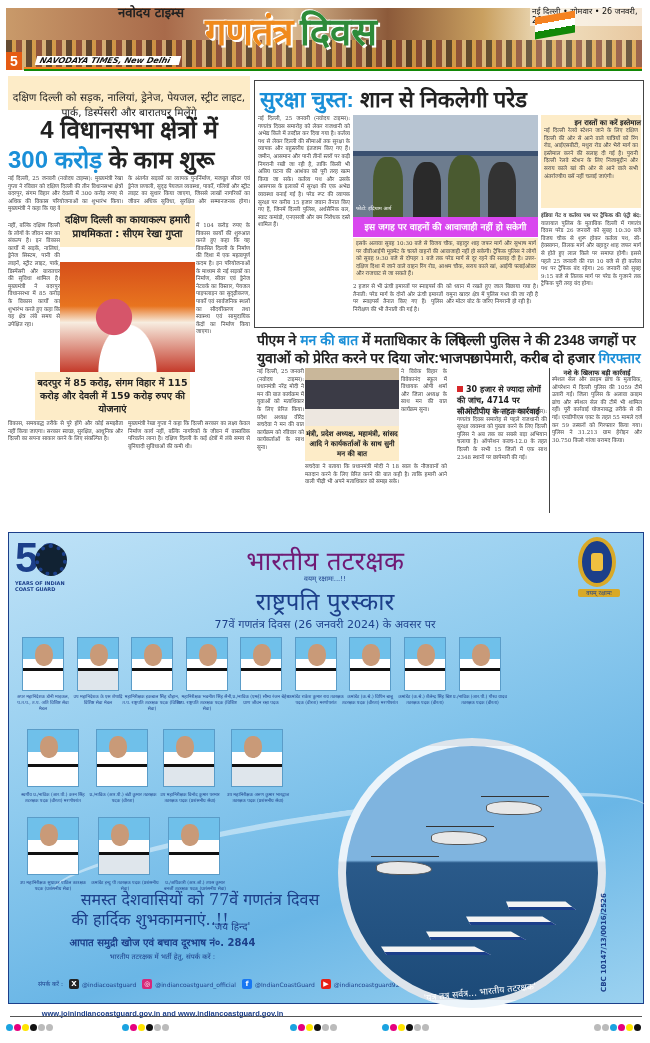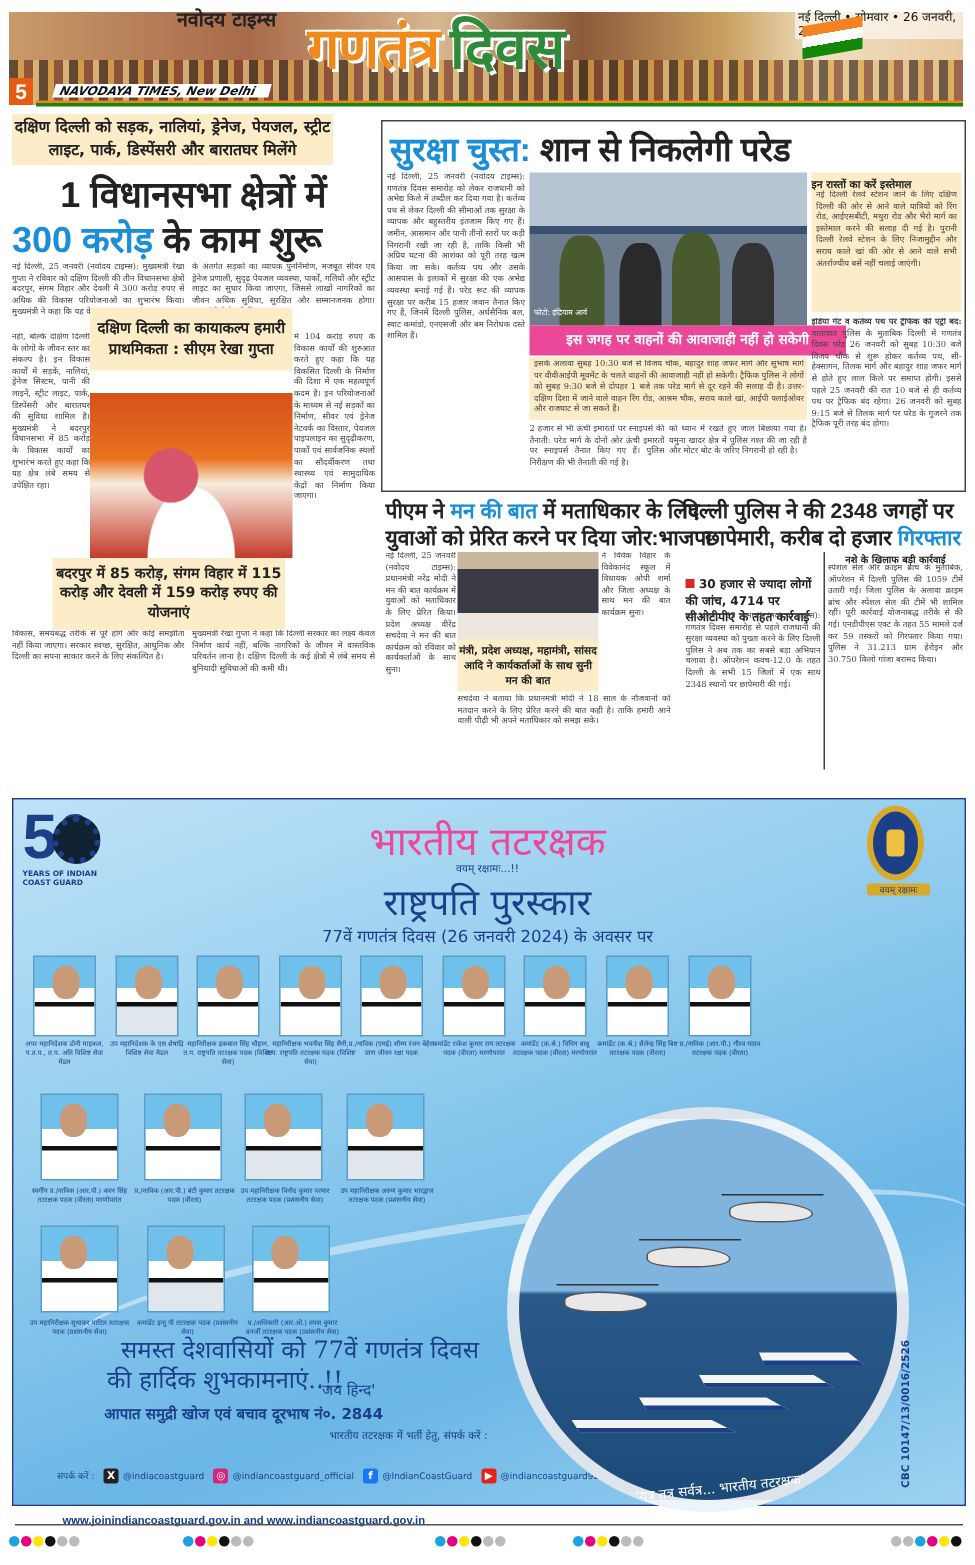--- a/index.html
+++ b/index.html
@@ -17,7 +17,7 @@
 #mast-edition{left:36px;top:56px;font-size:8px;font-style:italic;font-weight:bold;color:#111;background:#fff;padding:0 10px 0 4px;transform:skewX(-15deg)}
 #tricolor{left:24px;top:67px;width:618px;height:4px;background:linear-gradient(#f58220 50%,#138808 50%)}
 
-#left-deck{left:8px;top:76px;width:214px;height:34px;background:#fdecc8;font-size:10.5px;line-height:15px;text-align:center;font-weight:bold;color:#222;padding-top:2px}
+#left-deck{left:8px;top:76px;width:242px;height:34px;background:#fdecc8;font-size:10.5px;line-height:15px;text-align:center;font-weight:normal;color:#222;padding-top:14px}
 #left-head1{left:8px;top:112px;width:242px;text-align:center;font-size:24px;font-weight:bold;color:#222;font-family:"Liberation Sans",sans-serif}
 #left-head2{left:8px;top:142px;width:242px;font-size:24px;font-weight:bold;font-family:"Liberation Sans",sans-serif}
 #left-head2 .blue{color:#1a8fd8}

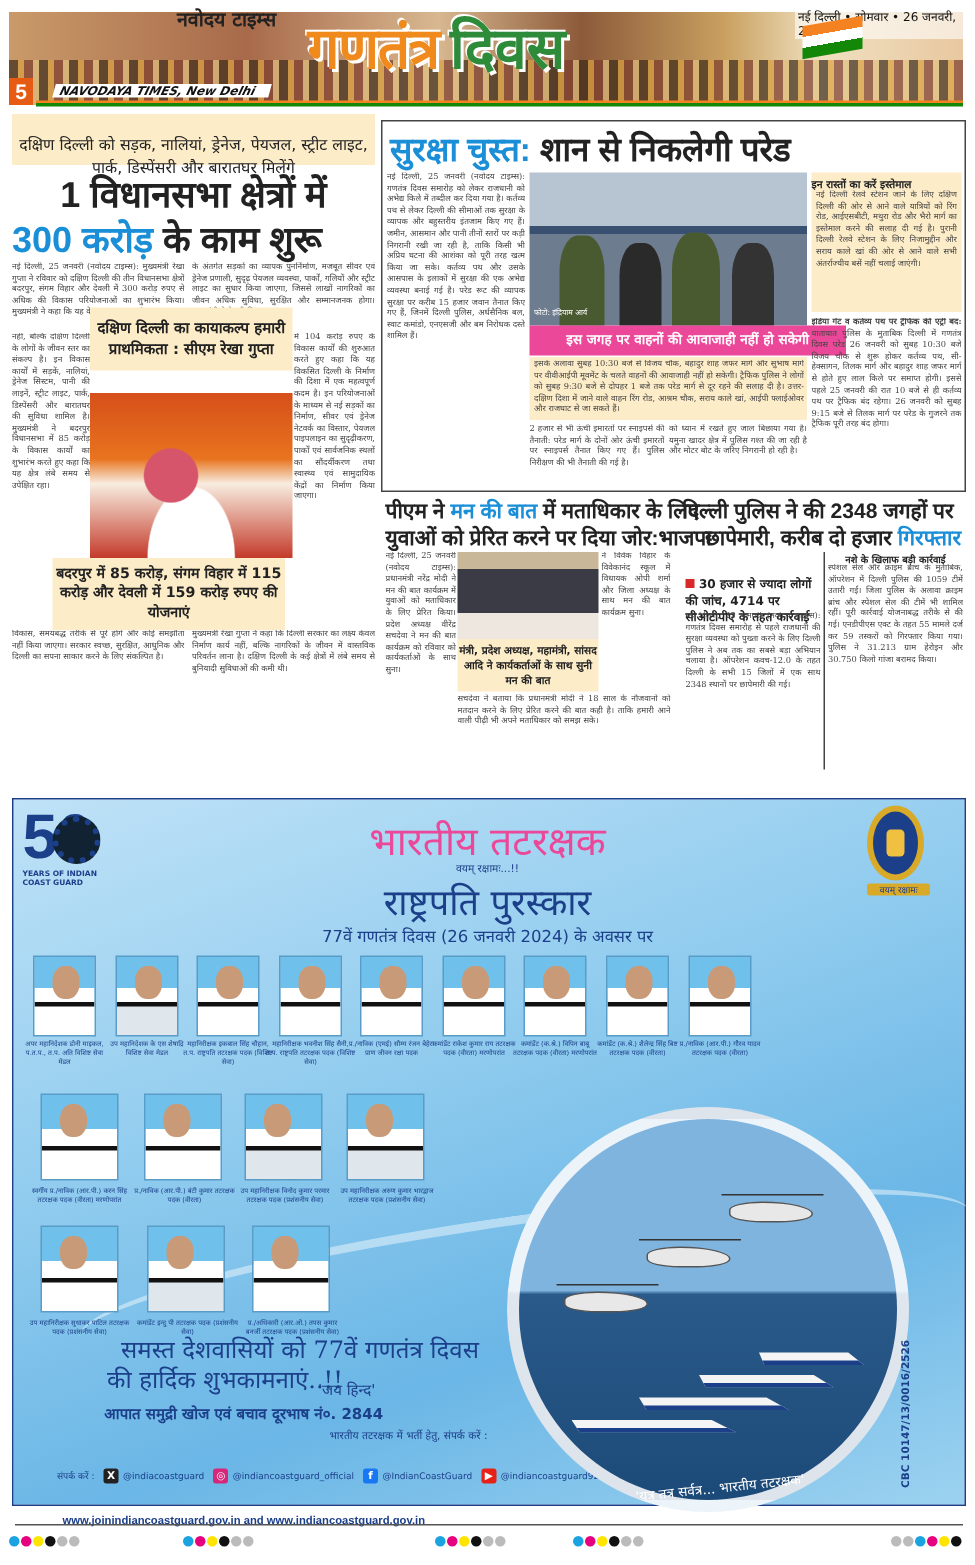--- a/index.html
+++ b/index.html
@@ -121,7 +121,7 @@
 <div id="tricolor" class="abs"></div>
 
 <div id="left-deck" class="abs">दक्षिण दिल्ली को सड़क, नालियां, ड्रेनेज, पेयजल, स्ट्रीट लाइट, पार्क, डिस्पेंसरी और बारातघर मिलेंगे</div>
-<div id="left-head1" class="abs">1 विधानसभा क्षेत्रों में</div>
+<div id="left-head1" class="abs">4 विधानसभा क्षेत्रों में</div>
 <div id="left-head2" class="abs"><span class="blue">300 करोड़</span><span> के काम शुरू</span></div>
 <div id="left-col-a" class="abs body-text">नई दिल्ली, 25 जनवरी (नवोदय टाइम्स): मुख्यमंत्री रेखा गुप्ता ने रविवार को दक्षिण दिल्ली की तीन विधानसभा क्षेत्रों बदरपुर, संगम विहार और देवली में 300 करोड़ रुपए से अधिक की विकास परियोजनाओं का शुभारंभ किया। मुख्यमंत्री ने कहा कि यह केवल बजट का आंकड़ा</div>
 <div id="left-col-b" class="abs body-text">के अंतर्गत सड़कों का व्यापक पुनर्निर्माण, मजबूत सीवर एवं ड्रेनेज प्रणाली, सुदृढ़ पेयजल व्यवस्था, पार्कों, गलियों और स्ट्रीट लाइट का सुधार किया जाएगा, जिससे लाखों नागरिकों का जीवन अधिक सुविधा, सुरक्षित और सम्मानजनक होगा। मुख्यमंत्री ने देवली विधानसभा</div>

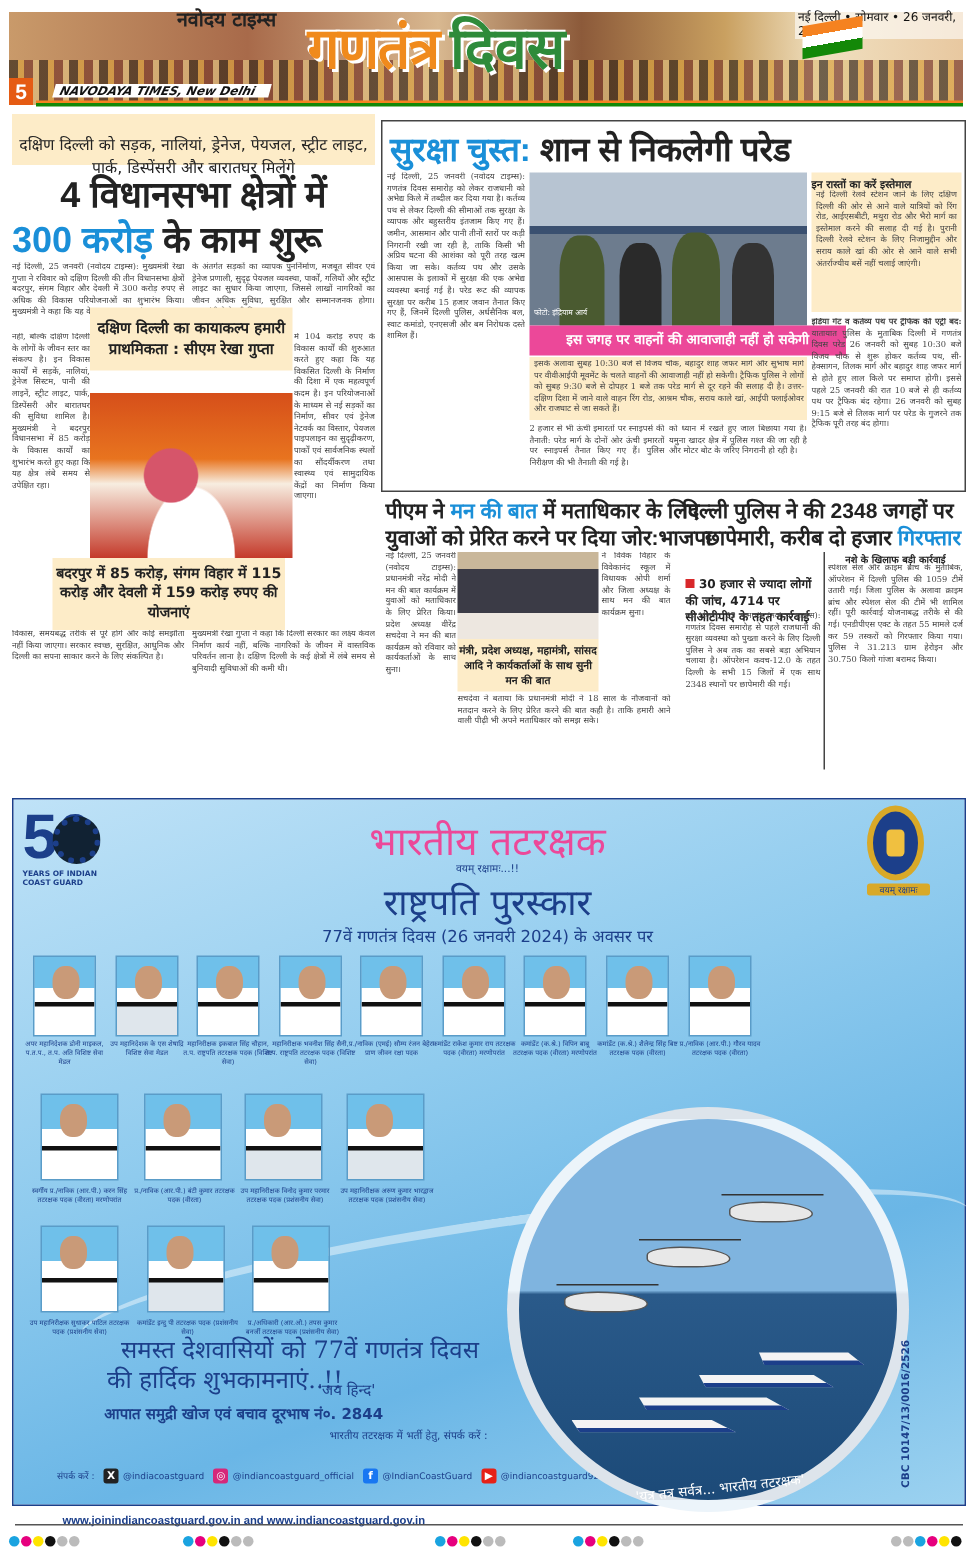--- a/index.html
+++ b/index.html
@@ -41,7 +41,7 @@
 #photo-credit{left:356px;top:205px;font-size:5px;color:#fff}
 #parade-caption{left:353px;top:217px;width:211px;height:20px;background:#ec4899;color:#fff;font-size:9px;text-align:center;line-height:20px;font-weight:bold}
 #sidebar-box{left:541px;top:115px;width:100px;height:93px;background:#fdecc8}
-#sidebar-title{left:541px;top:118px;width:100px;text-align:left;font-size:7px;font-weight:bold}
+#sidebar-title{left:541px;top:118px;width:100px;text-align:right;font-size:7px;font-weight:bold}
 #sidebar-text{left:544px;top:127px;width:94px;height:78px}
 #traffic-box{left:353px;top:238px;width:185px;height:42px;background:#fdecc8}
 #traffic-text{left:356px;top:240px;width:180px;height:38px}

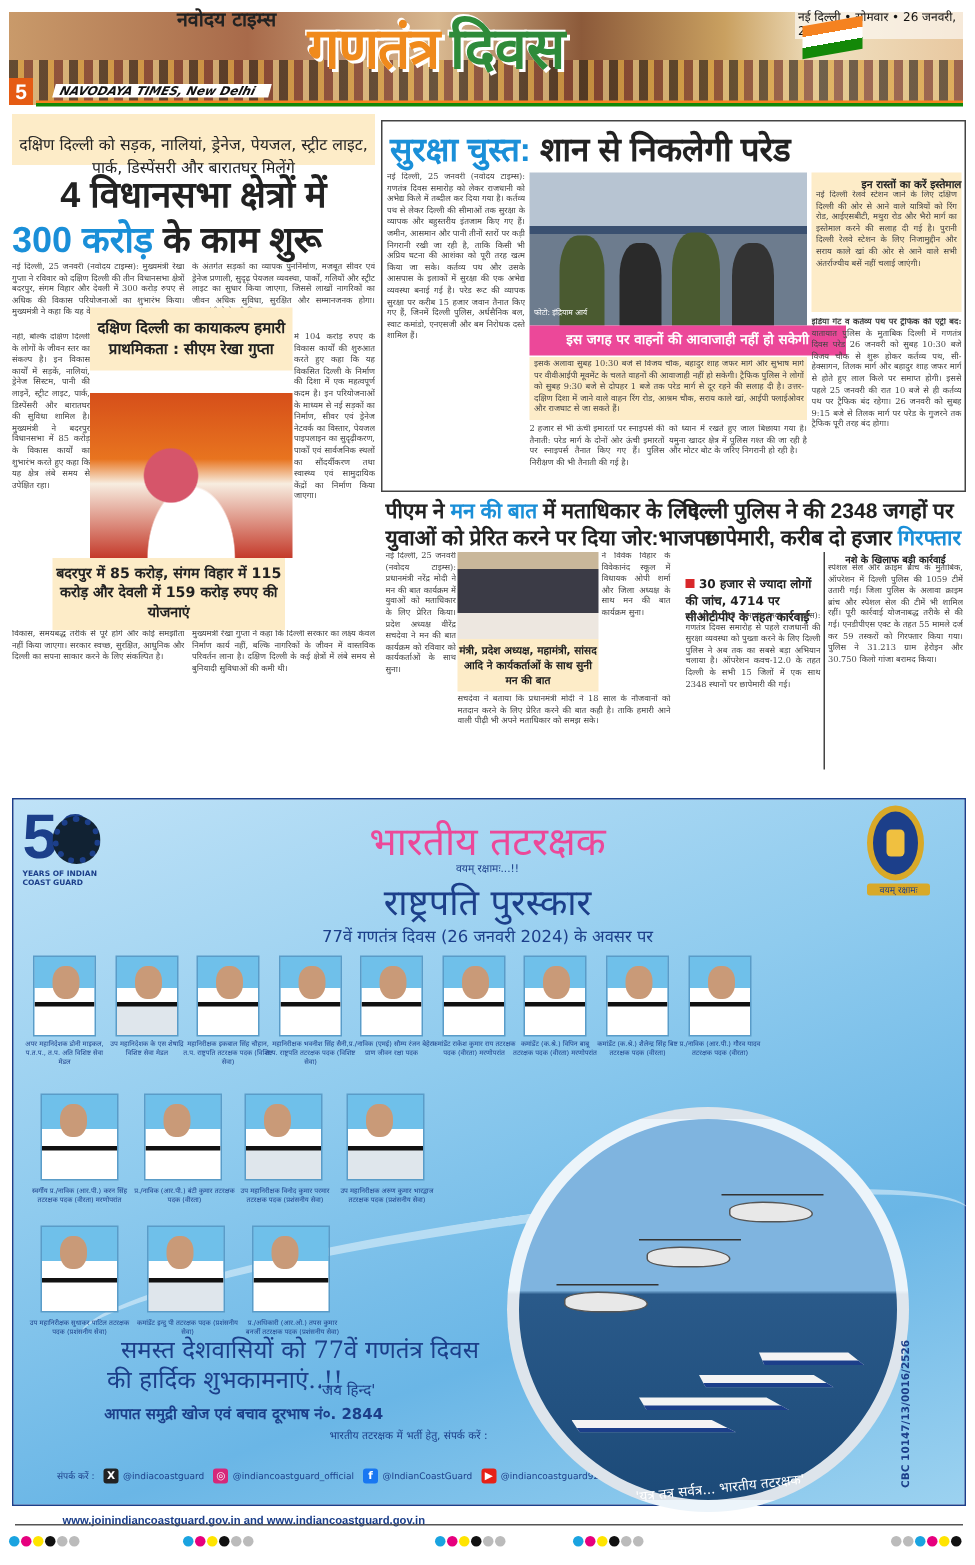--- a/index.html
+++ b/index.html
@@ -39,7 +39,7 @@
 #parade-photo{left:353px;top:115px;width:185px;height:102px;background:linear-gradient(180deg,#b7c4d2 0 35%,#3a5070 35% 40%,#6d7c8e 40% 100%)}
 #parade-photo .soldier{position:absolute;bottom:0;background:#4a5a30;border-radius:40% 40% 0 0}
 #photo-credit{left:356px;top:205px;font-size:5px;color:#fff}
-#parade-caption{left:353px;top:217px;width:211px;height:20px;background:#ec4899;color:#fff;font-size:9px;text-align:center;line-height:20px;font-weight:bold}
+#parade-caption{left:353px;top:217px;width:185px;height:20px;background:#d946ef;color:#fff;font-size:9px;text-align:center;line-height:20px;font-weight:bold}
 #sidebar-box{left:541px;top:115px;width:100px;height:93px;background:#fdecc8}
 #sidebar-title{left:541px;top:118px;width:100px;text-align:right;font-size:7px;font-weight:bold}
 #sidebar-text{left:544px;top:127px;width:94px;height:78px}

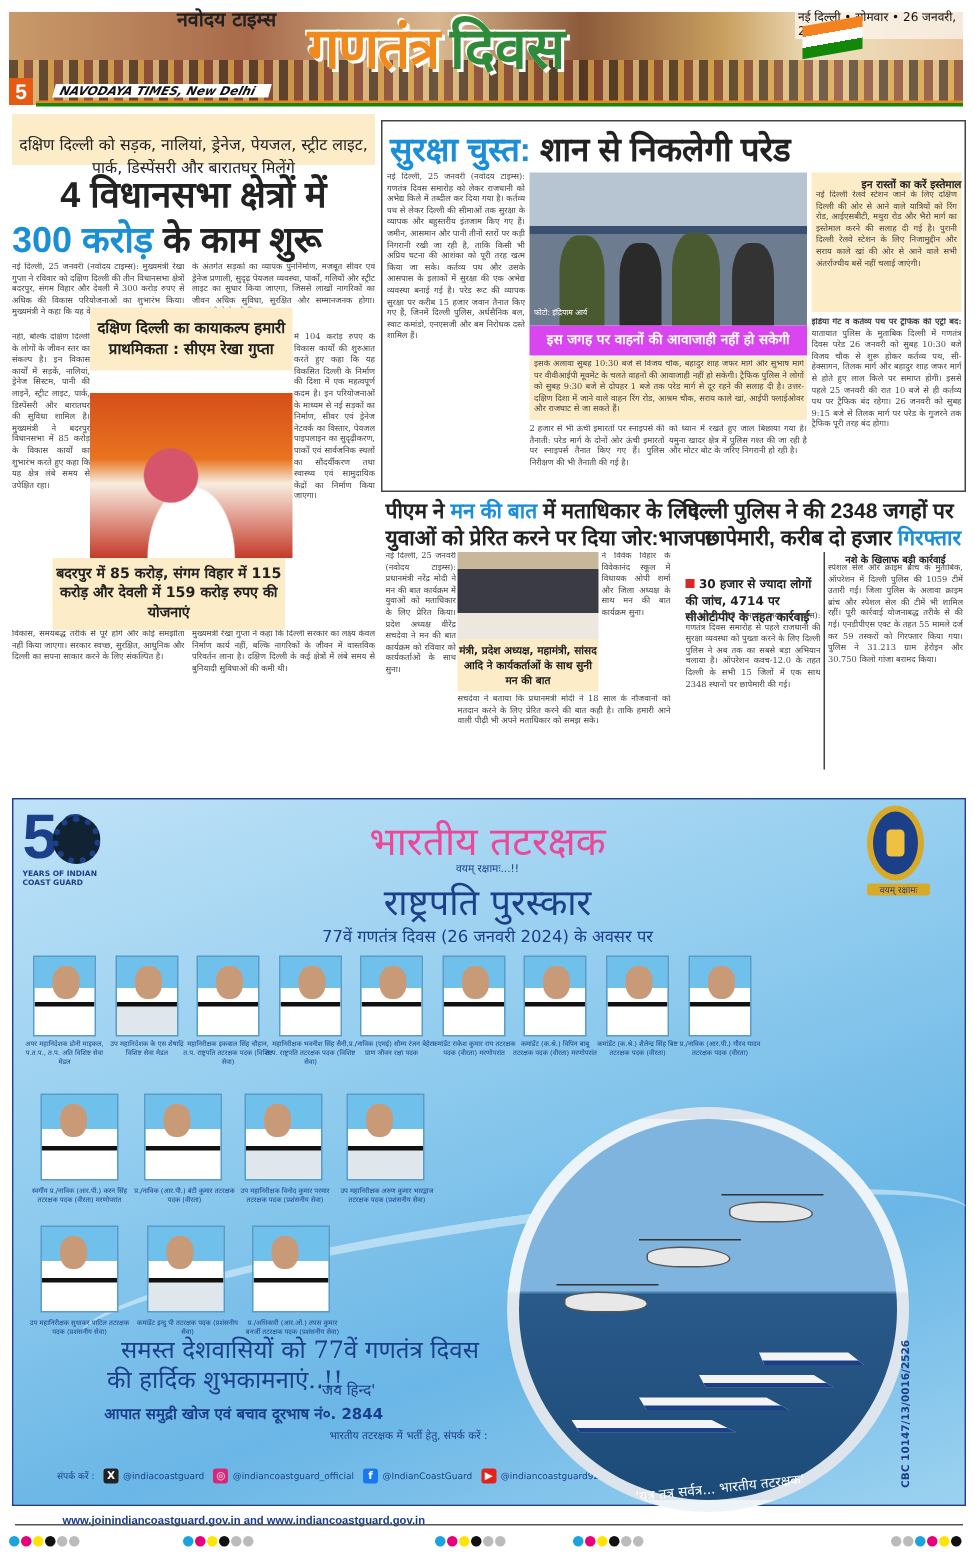--- a/index.html
+++ b/index.html
@@ -77,7 +77,7 @@
 #ad-emblem .ring{width:38px;height:50px;border-radius:50%;border:4px solid #d9a928;background:#1c3f8a;position:relative}
 #ad-emblem .ring::after{content:"";position:absolute;left:9px;top:12px;width:12px;height:18px;background:#f0c040;border-radius:3px}
 #ad-emblem .scroll{font-size:6px;background:#d9a928;color:#1c3f8a;text-align:center;margin-top:2px;border-radius:2px}
-#ad-title{left:0;top:542px;width:650px;text-align:center;font-size:26px;color:#ec4899;font-family:"DejaVu Serif",serif}
+#ad-title{left:0;top:542px;width:650px;text-align:center;font-size:26px;color:#701a75;font-family:"DejaVu Serif",serif}
 #ad-motto{left:0;top:574px;width:650px;text-align:center;font-size:7px;color:#1c3f8a}
 #ad-award{left:0;top:584px;width:650px;text-align:center;font-size:24px;color:#1c3f8a;font-family:"DejaVu Serif",serif}
 #ad-occasion{left:0;top:616px;width:650px;text-align:center;font-size:11px;color:#1c3f8a}

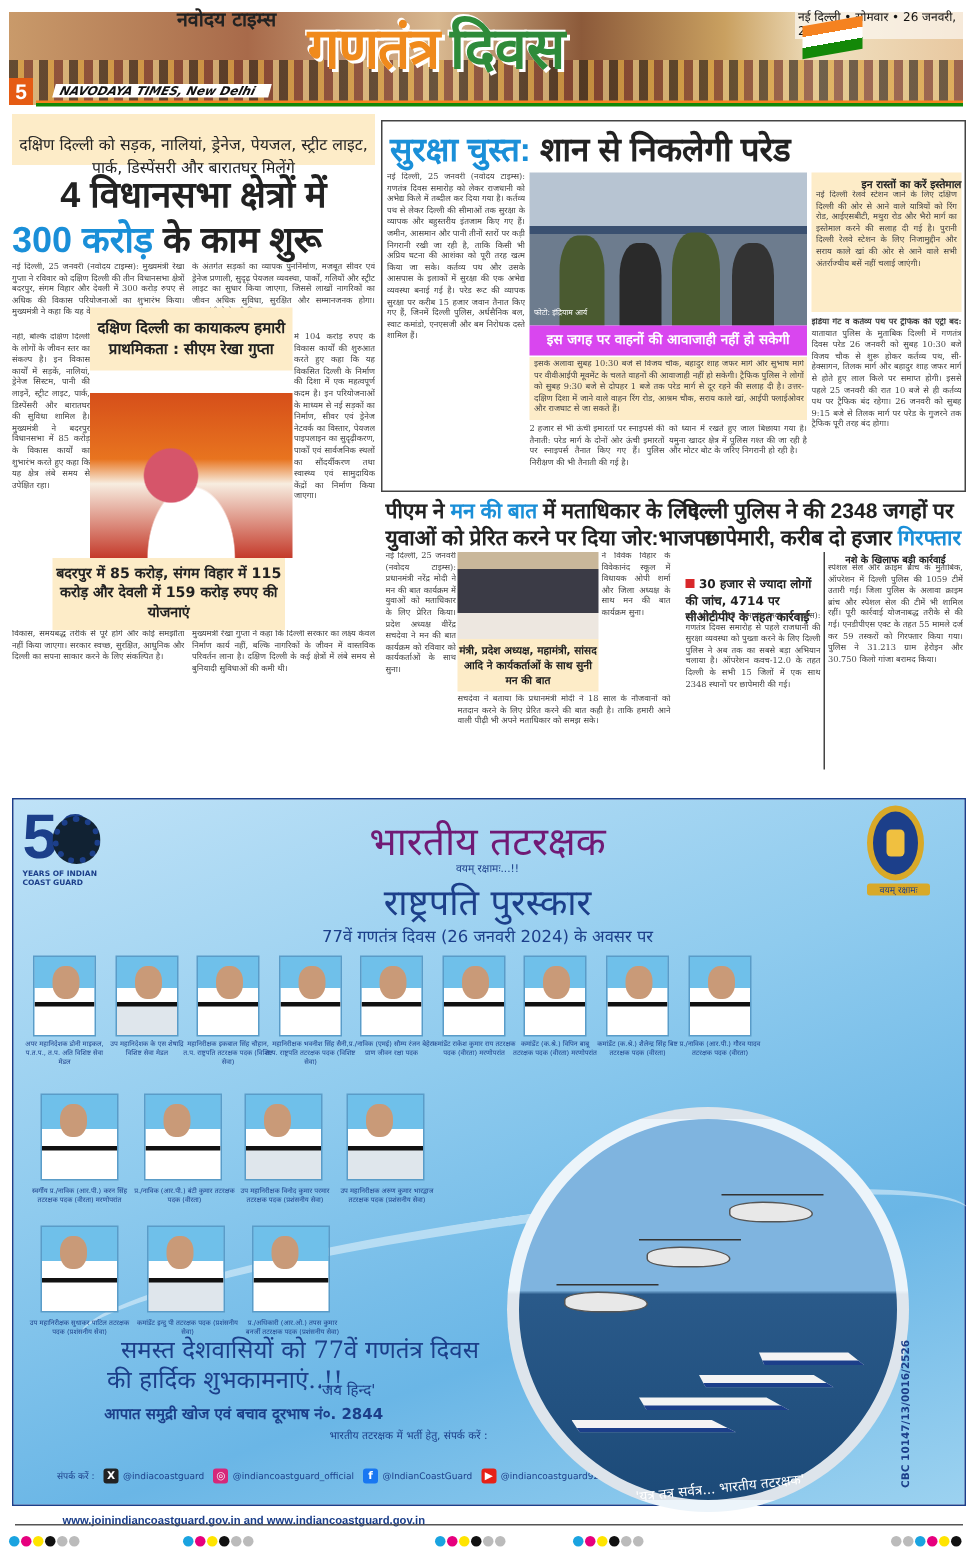--- a/index.html
+++ b/index.html
@@ -90,7 +90,7 @@
 #ad-greeting2{left:0;top:908px;width:300px;text-align:center;font-size:16px;color:#1c3f8a;font-family:"DejaVu Serif",serif}
 #ad-jaihind{left:212px;top:919px;font-size:10px;color:#1c3f8a}
 #ad-sar{left:0;top:935px;width:325px;text-align:center;font-size:10px;font-weight:bold;color:#1c3f8a}
-#ad-recruit{left:0;top:952px;width:325px;text-align:right;font-size:7px;color:#1c3f8a}
+#ad-recruit{left:0;top:952px;width:325px;text-align:center;font-size:7px;color:#1c3f8a}
 #ad-web{left:0;top:1009px;width:325px;text-align:center;font-size:7.5px;font-weight:bold;color:#1c3f8a;font-family:"Liberation Sans",sans-serif}
 #ad-contact{left:38px;top:978px;height:12px;display:flex;align-items:center;gap:6px;font-size:6px;color:#1c3f8a}
 .soc{display:flex;align-items:center;gap:3px}

